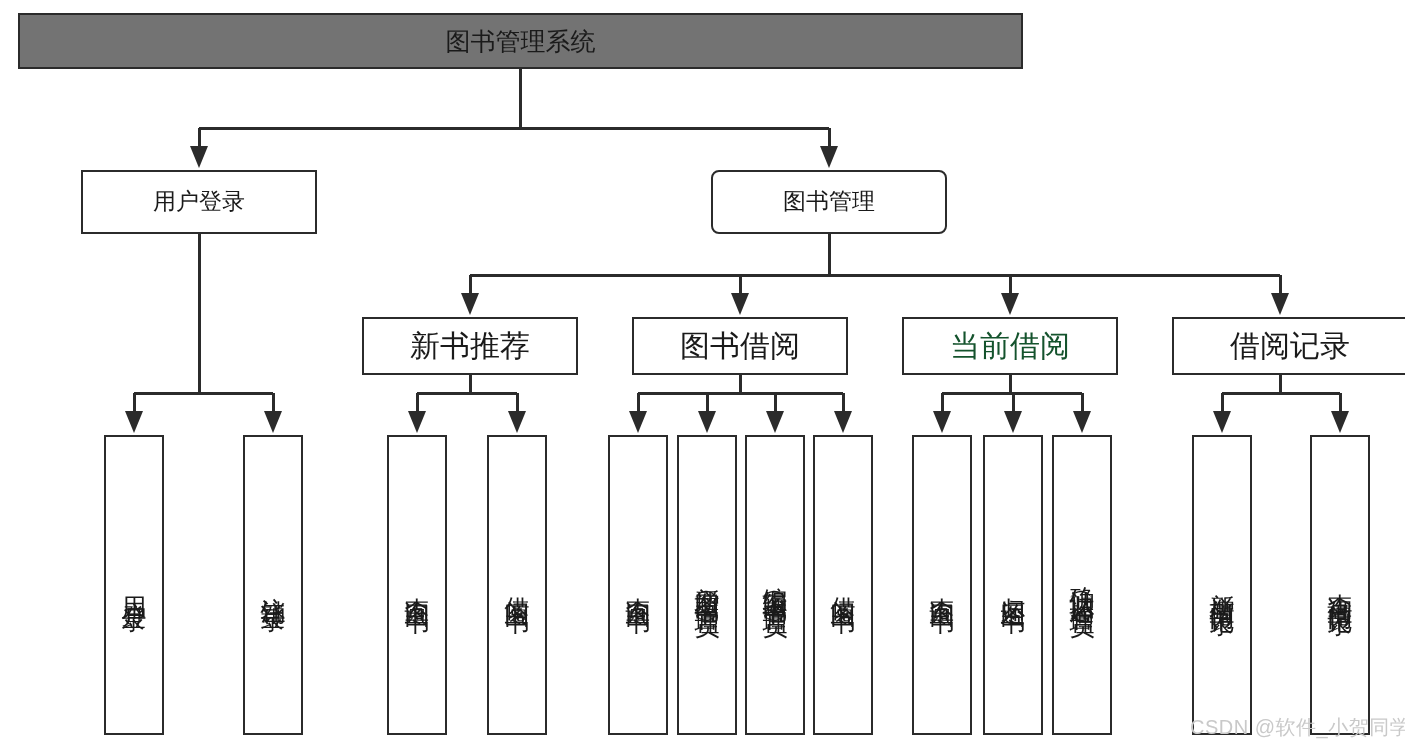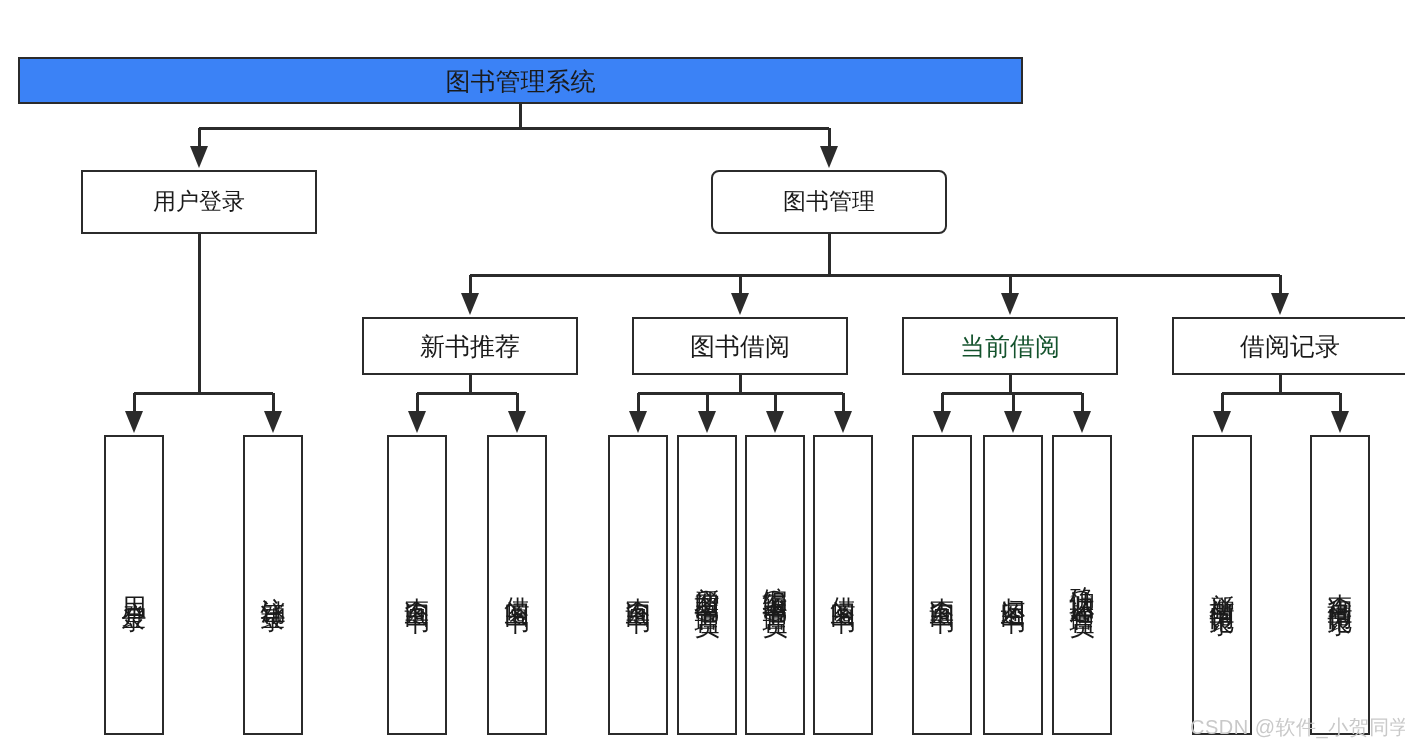--- a/index.html
+++ b/index.html
@@ -120,7 +120,7 @@
       <polygon points="1331,411 1349,411 1340,433" fill="#2b2b2b"></polygon>
     </svg>
   <div id="node-layer">
-      <div class="node-box lvl-root" style="left: 18px; top: 13px; width: 1005px; height: 47px; border-color: rgb(43, 43, 43); background: #3b82f6; margin-top: 44px;">
+      <div class="node-box lvl-root" style="left: 18px; top: 13px; width: 1005px; height: 56px; border-color: rgb(43, 43, 43); background: #737373;">
         <div class="node-label" style="color: rgb(26, 26, 26);">图书管理系统</div>
       </div>
       <div class="node-box lvl-2" style="left: 81px; top: 170px; width: 236px; height: 64px; border-color: rgb(43, 43, 43); background: rgb(255, 255, 255);">

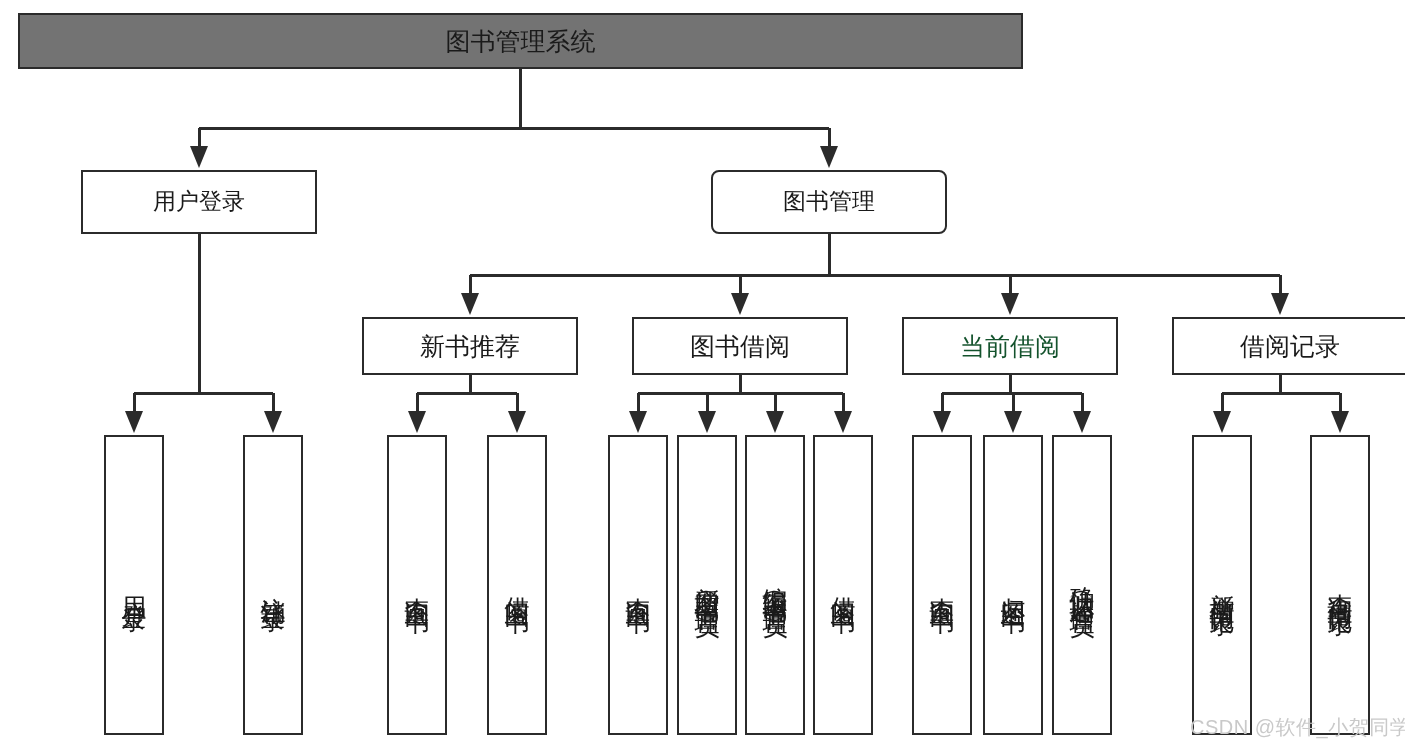--- a/index.html
+++ b/index.html
@@ -44,7 +44,7 @@
   }
   .lvl-root .node-label { font-size: 25px; }
   .lvl-2 .node-label { font-size: 23px; }
-  .lvl-3 .node-label { font-size: 25px; }
+  .lvl-3 .node-label { font-size: 30px; }
   .leaf .node-label {
     writing-mode: vertical-rl;
     text-orientation: upright;

